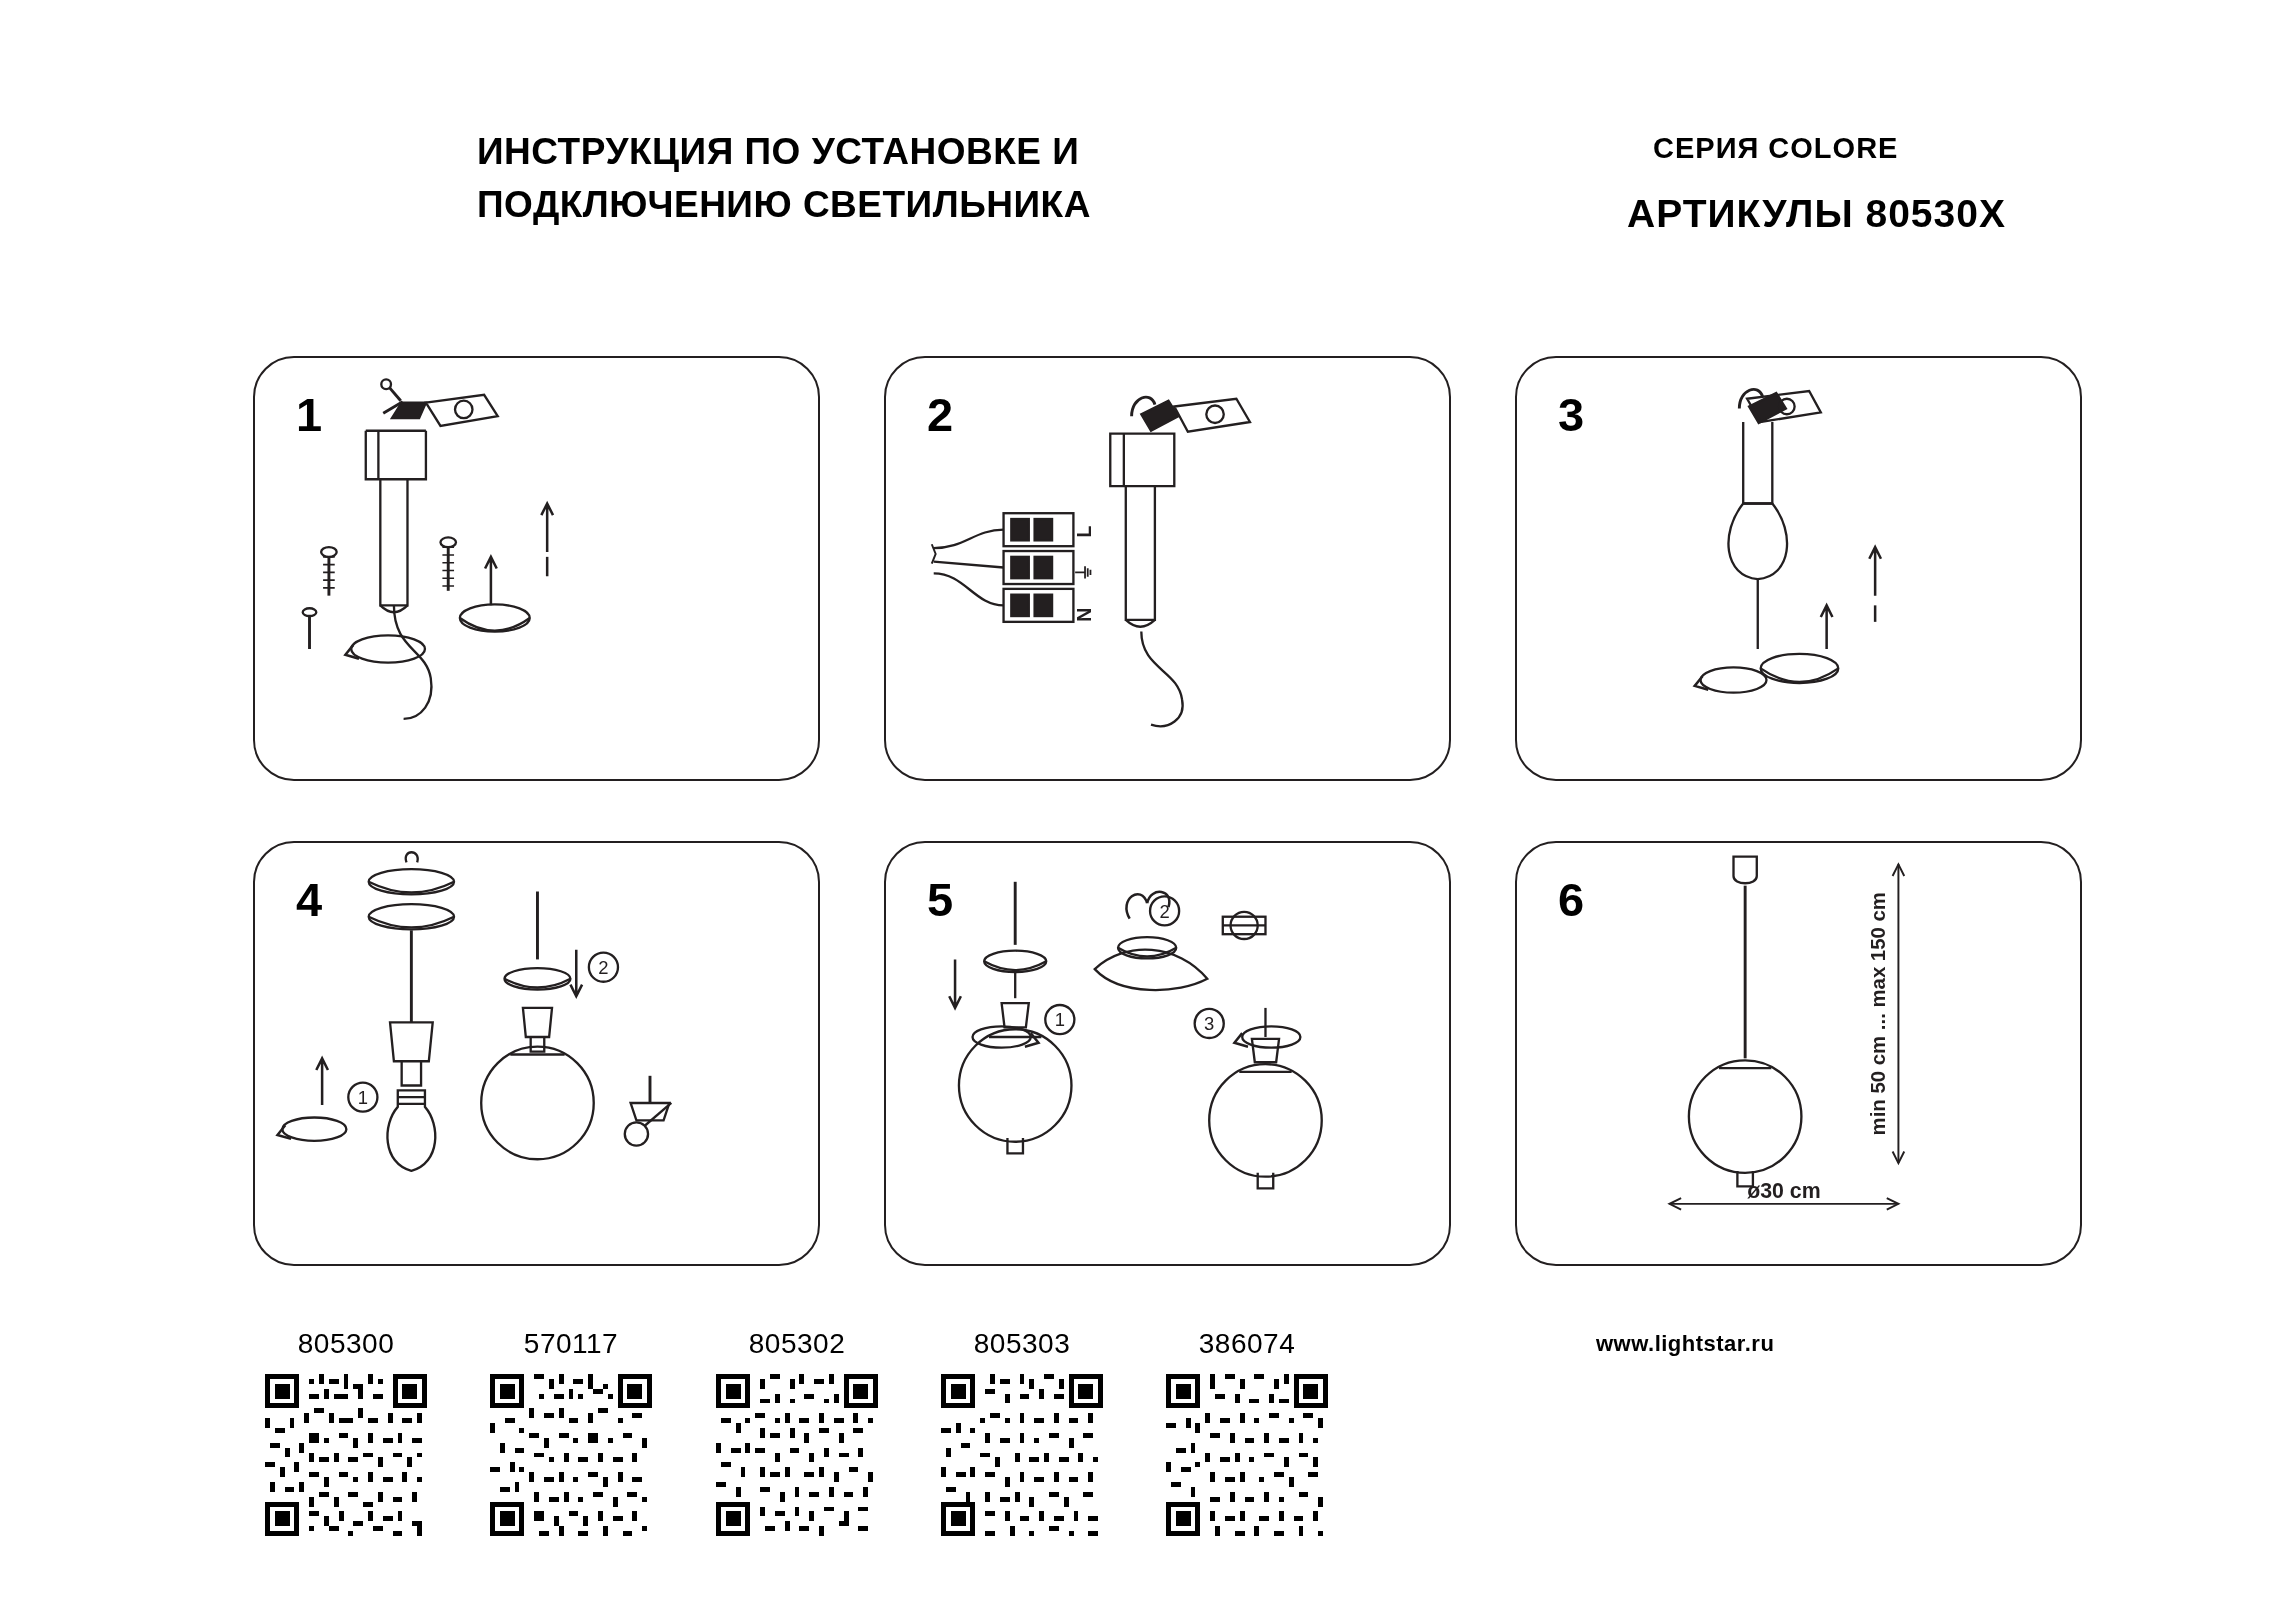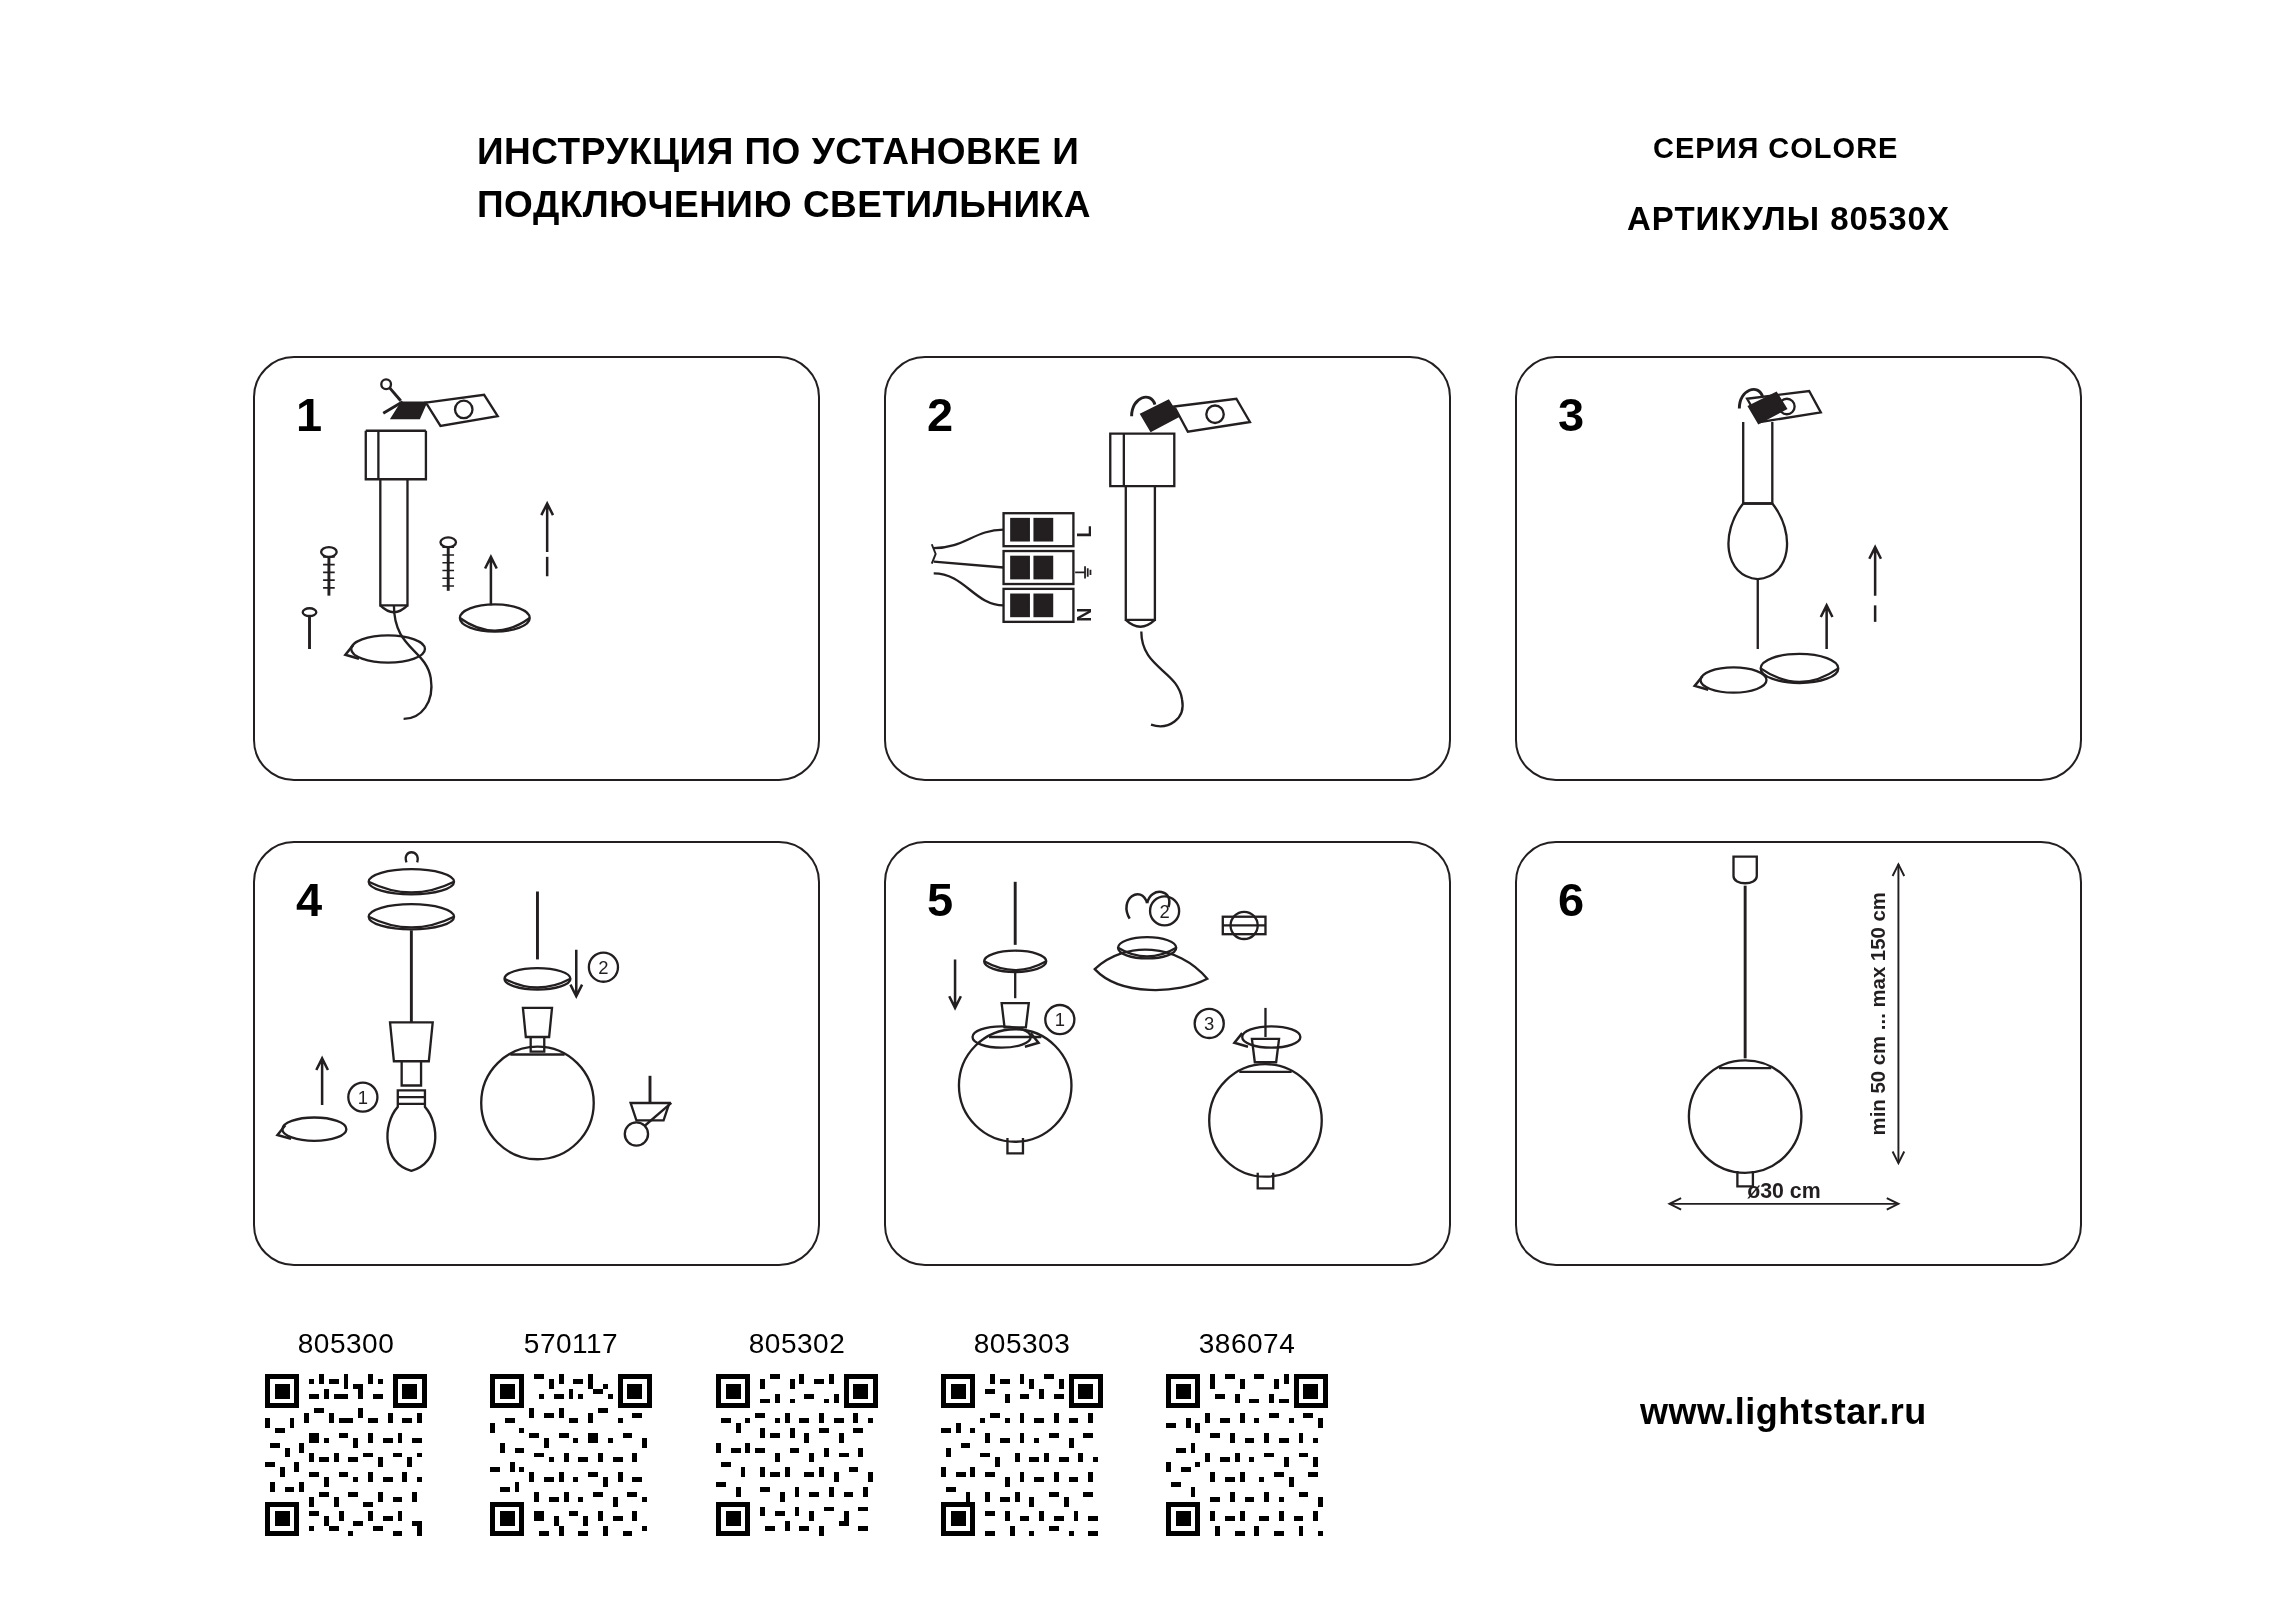--- a/index.html
+++ b/index.html
@@ -20,7 +20,7 @@
   .title{position:absolute;left:477px;top:125px;width:823px;font-size:37px;font-weight:700;line-height:53px;letter-spacing:0.5px;}
 
   .series{position:absolute;left:1653px;top:132px;font-size:29px;font-weight:700;letter-spacing:1px;}
-  .article{position:absolute;left:1627px;top:192px;font-size:33px;font-weight:700;letter-spacing:1px;margin-top:8px;}
+  .article{position:absolute;left:1627px;top:192px;font-size:39px;font-weight:700;letter-spacing:1px;}
 
   
   .card{position:absolute;border:2.5px solid #231f20;border-radius:41px;box-sizing:border-box;background:#fff;}

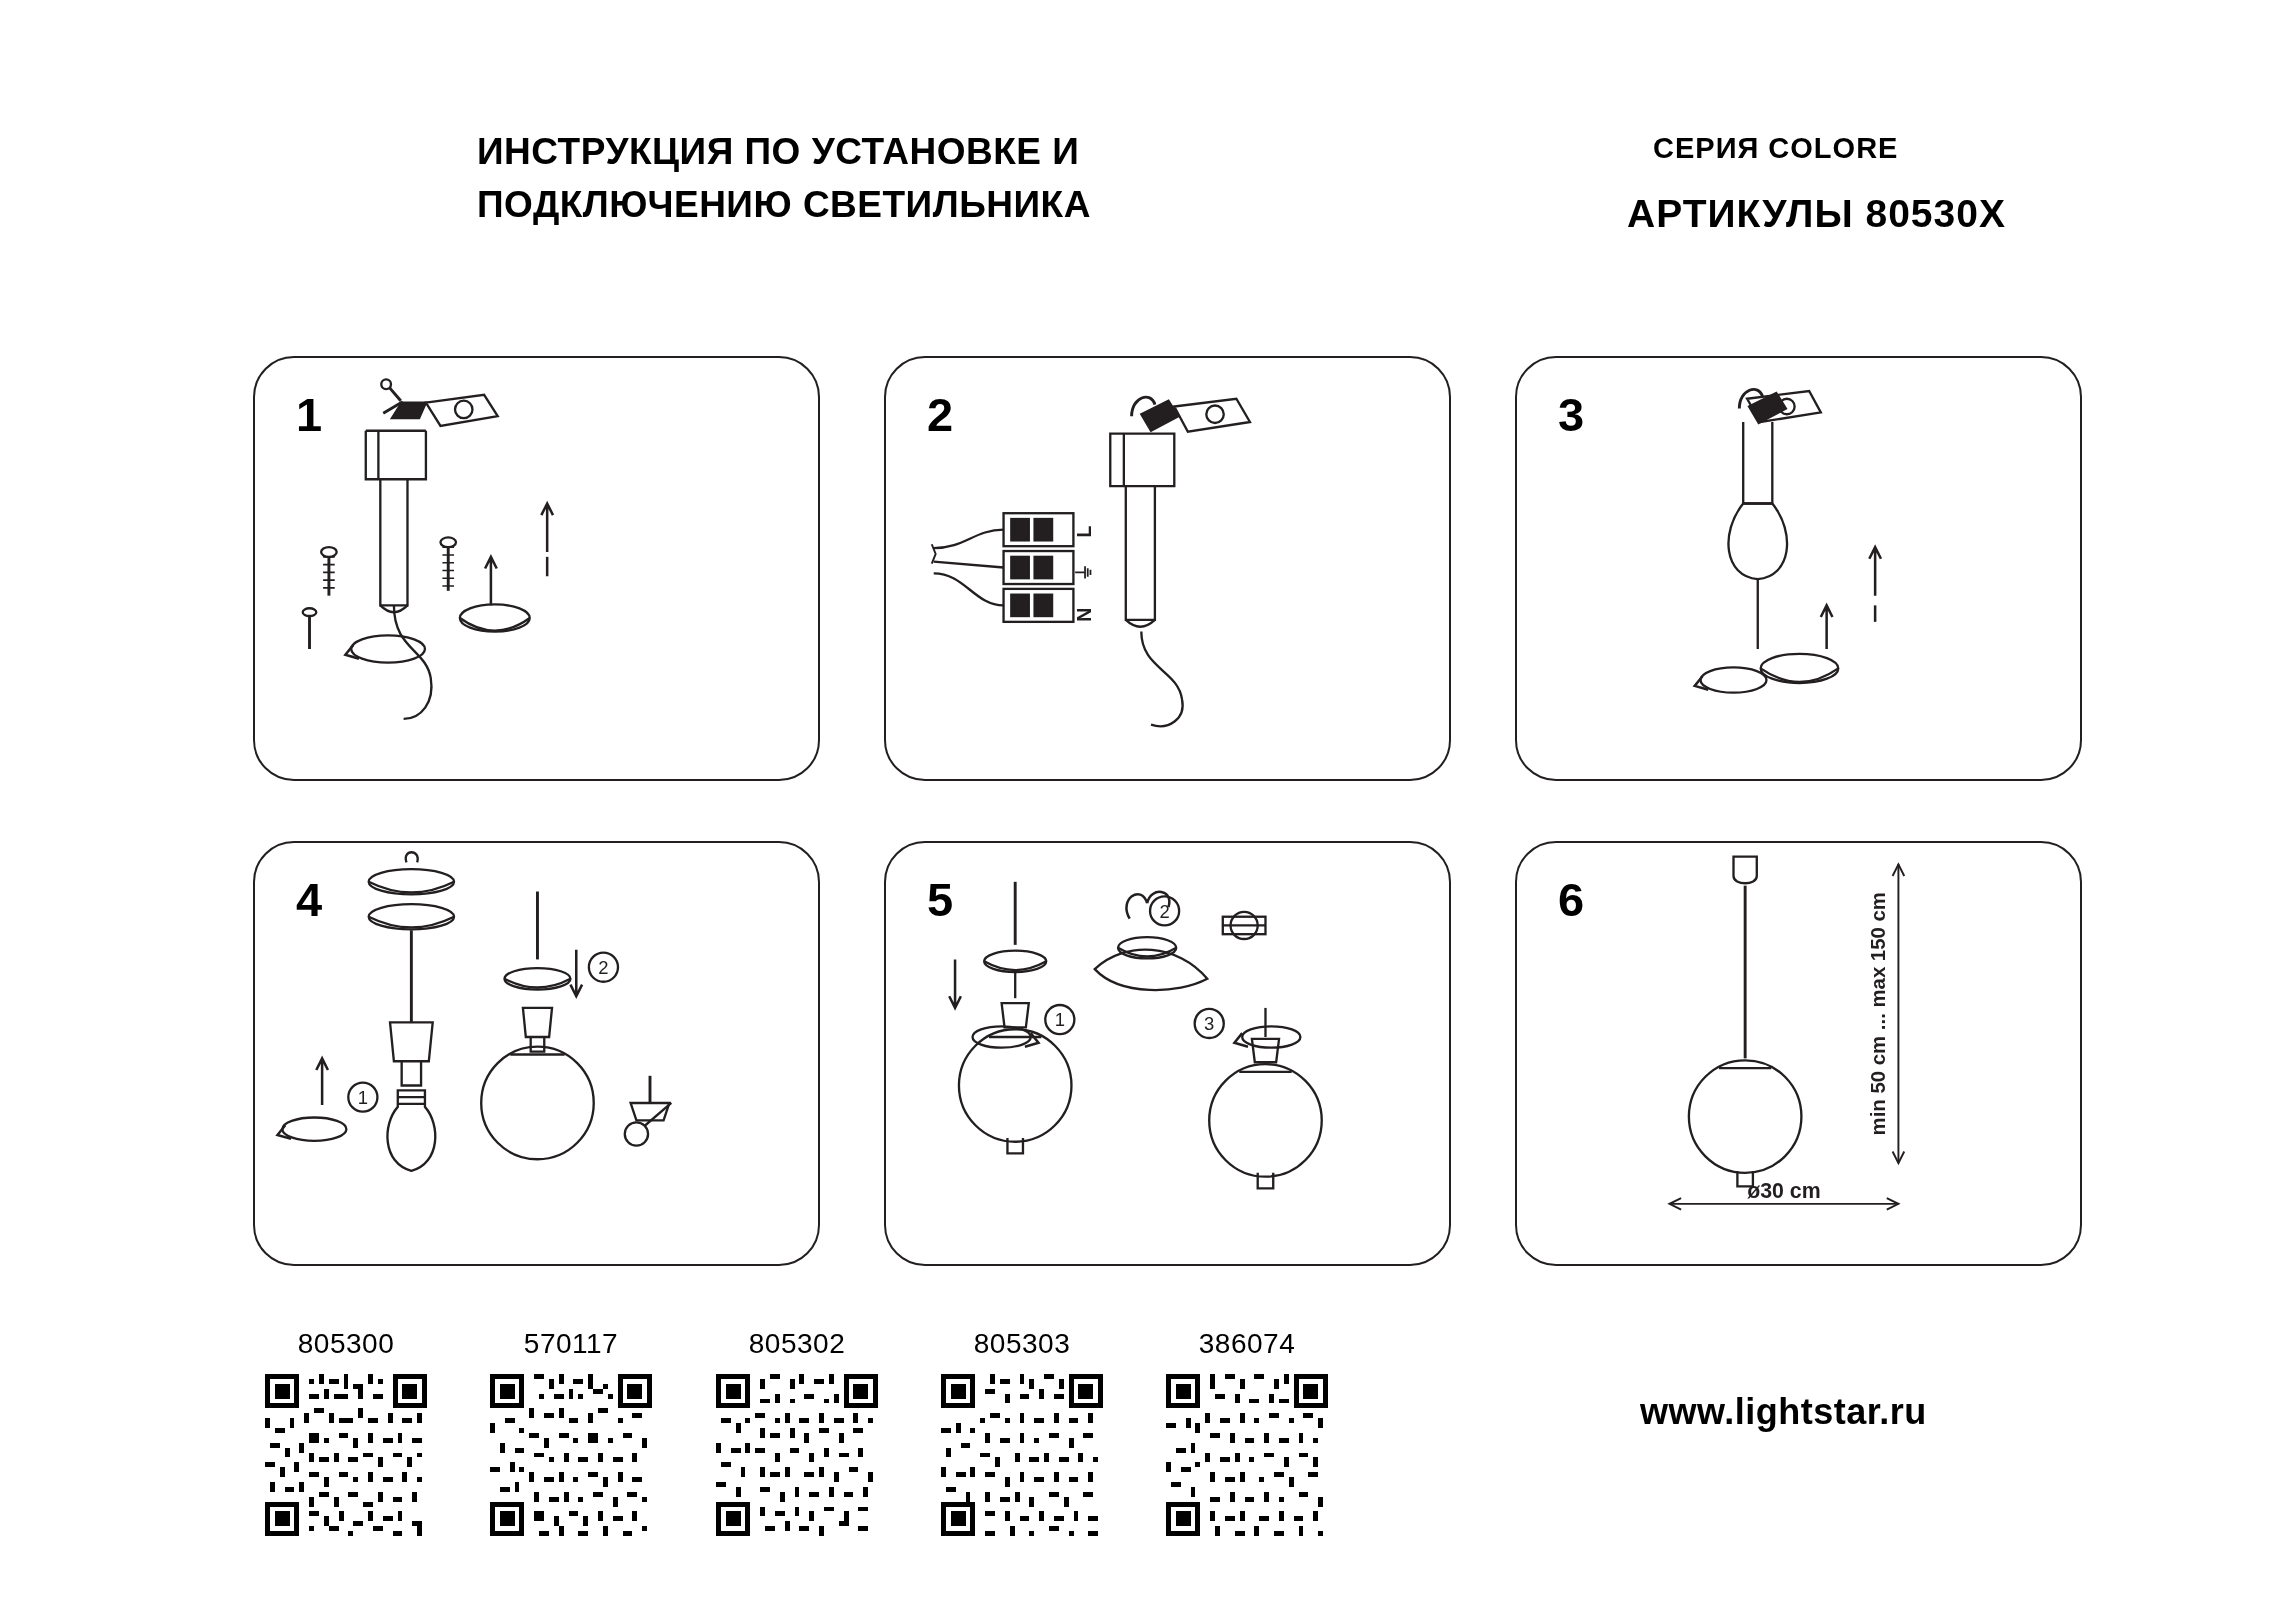--- a/index.html
+++ b/index.html
@@ -38,7 +38,7 @@
   .qr-block{position:absolute;}
   .qr-label{font-size:28px;font-weight:400;text-align:center;letter-spacing:0.5px;}
   .qr-img{margin-top:13.7px;width:162px;height:162px;}
-  .site{position:absolute;left:1596px;top:1391px;font-size:36px;font-weight:700;letter-spacing:0.5px;margin-left:44px;}
+  .site{position:absolute;left:1596px;top:1331px;font-size:22px;font-weight:700;letter-spacing:0.5px;}
 </style>
 </head>
 <body>

